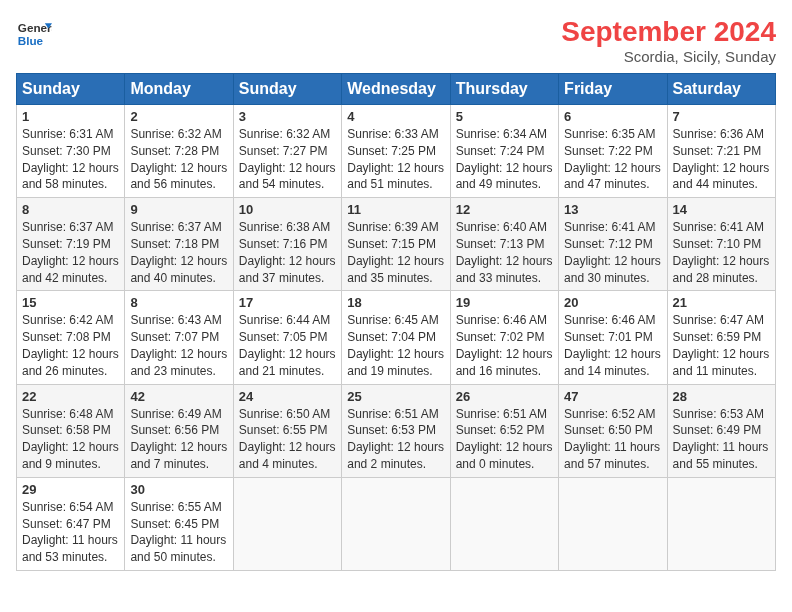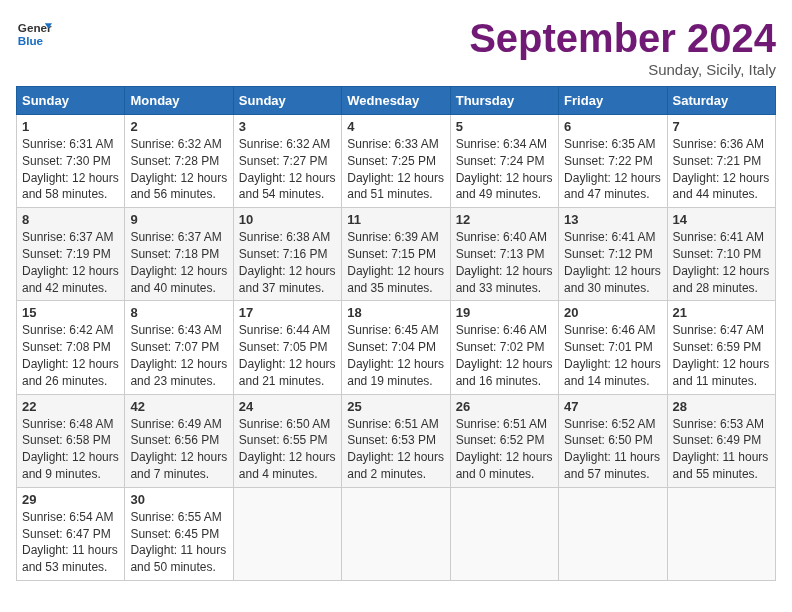--- a/index.html
+++ b/index.html
@@ -29,9 +29,9 @@
       text-align: right;
     }
     .month-title {
-      font-size: 40px;
+      font-size: 28px;
       font-weight: bold;
-      color: #701a75;
+      color: #ef4444;
     }
     .location {
       font-size: 15px;

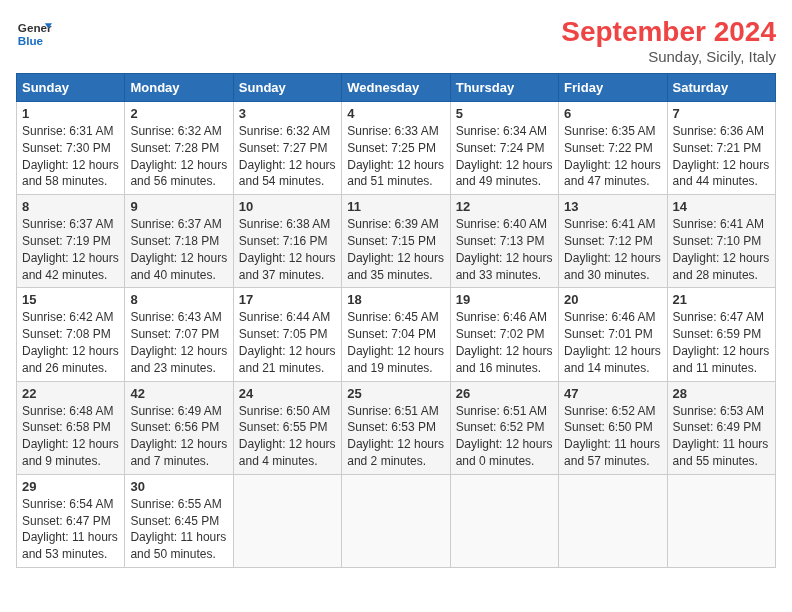--- a/index.html
+++ b/index.html
@@ -91,7 +91,7 @@
   </div>
   <div class="title-area">
     <div class="month-title">September 2024</div>
-    <div class="location">Sunday, Sicily, Italy</div>
+    <div class="location">Scordia, Sicily, Sunday</div>
   </div>
 </div>
 

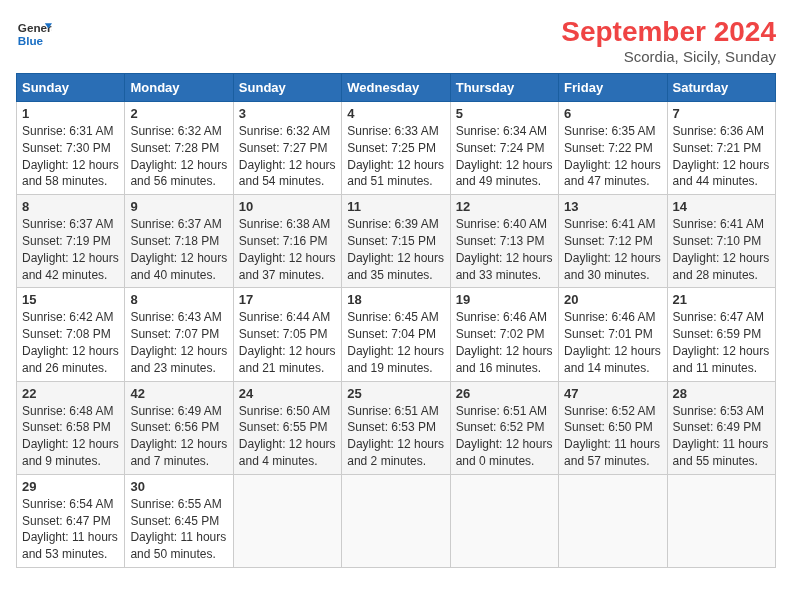--- a/index.html
+++ b/index.html
@@ -47,7 +47,7 @@
       color: #fff;
       text-align: left;
       padding: 6px 5px;
-      font-size: 13px;
+      font-size: 16px;
       font-weight: bold;
       border: 1px solid #1a5ea0;
     }

